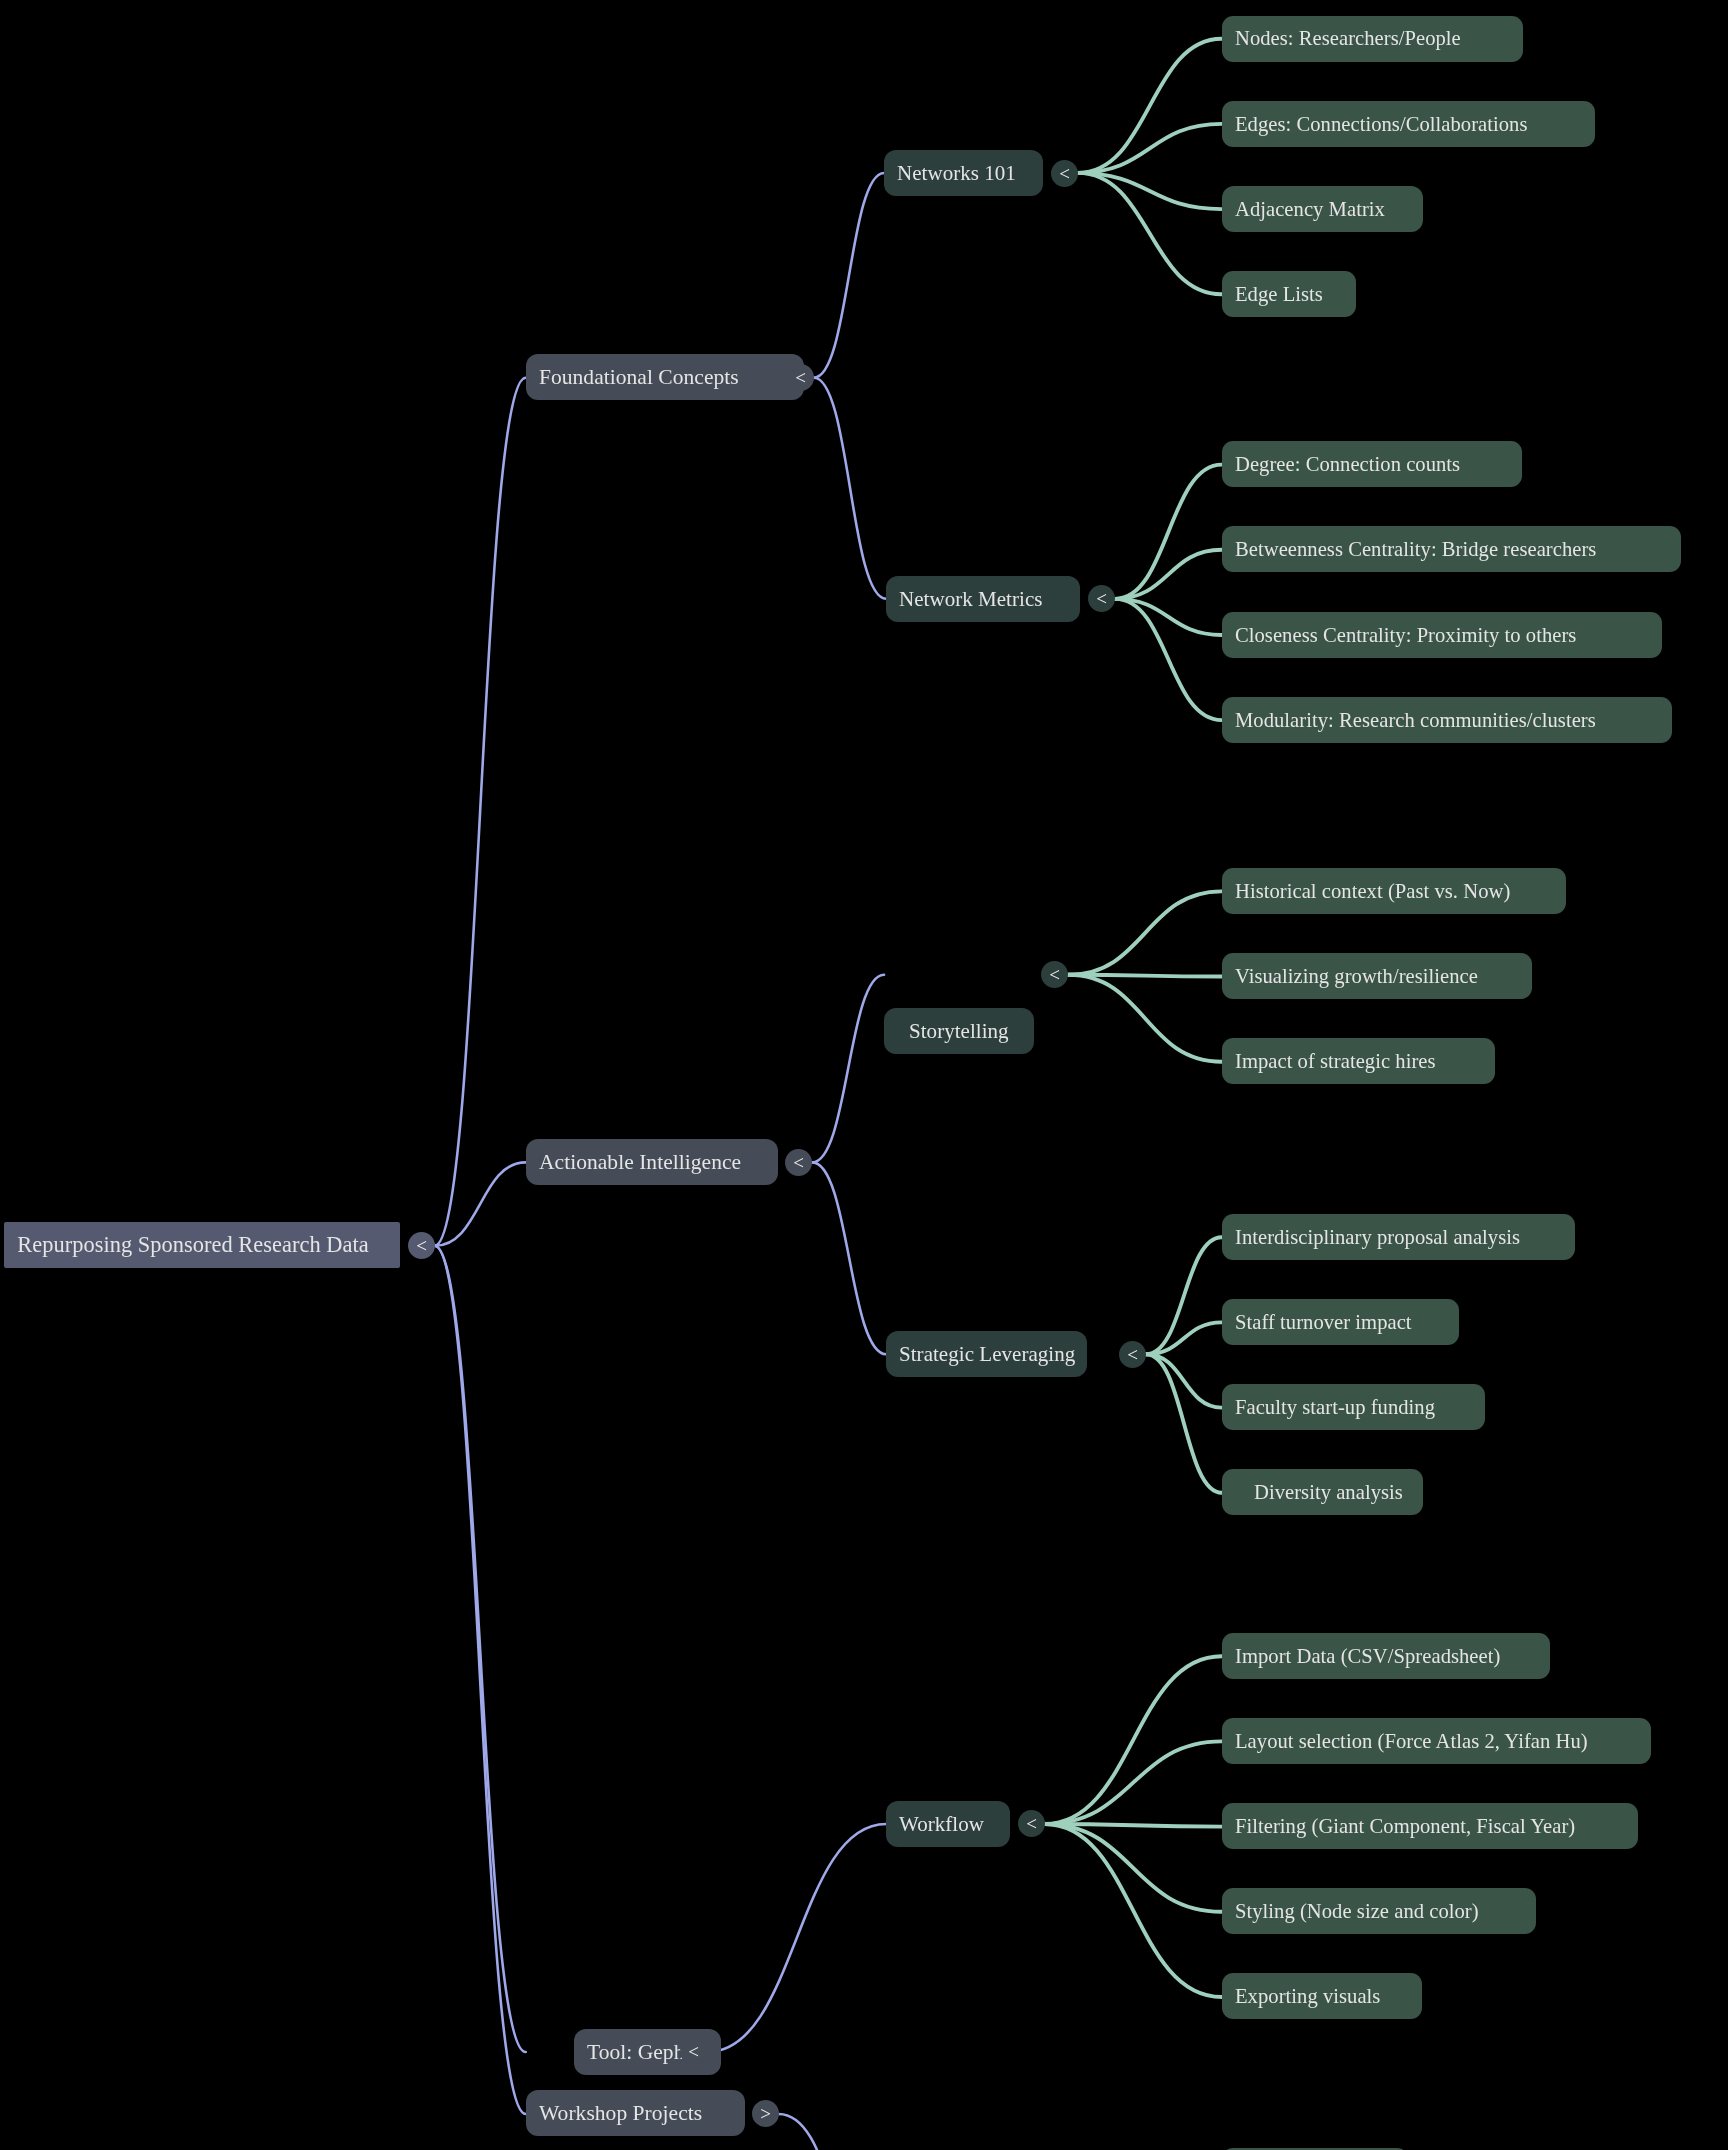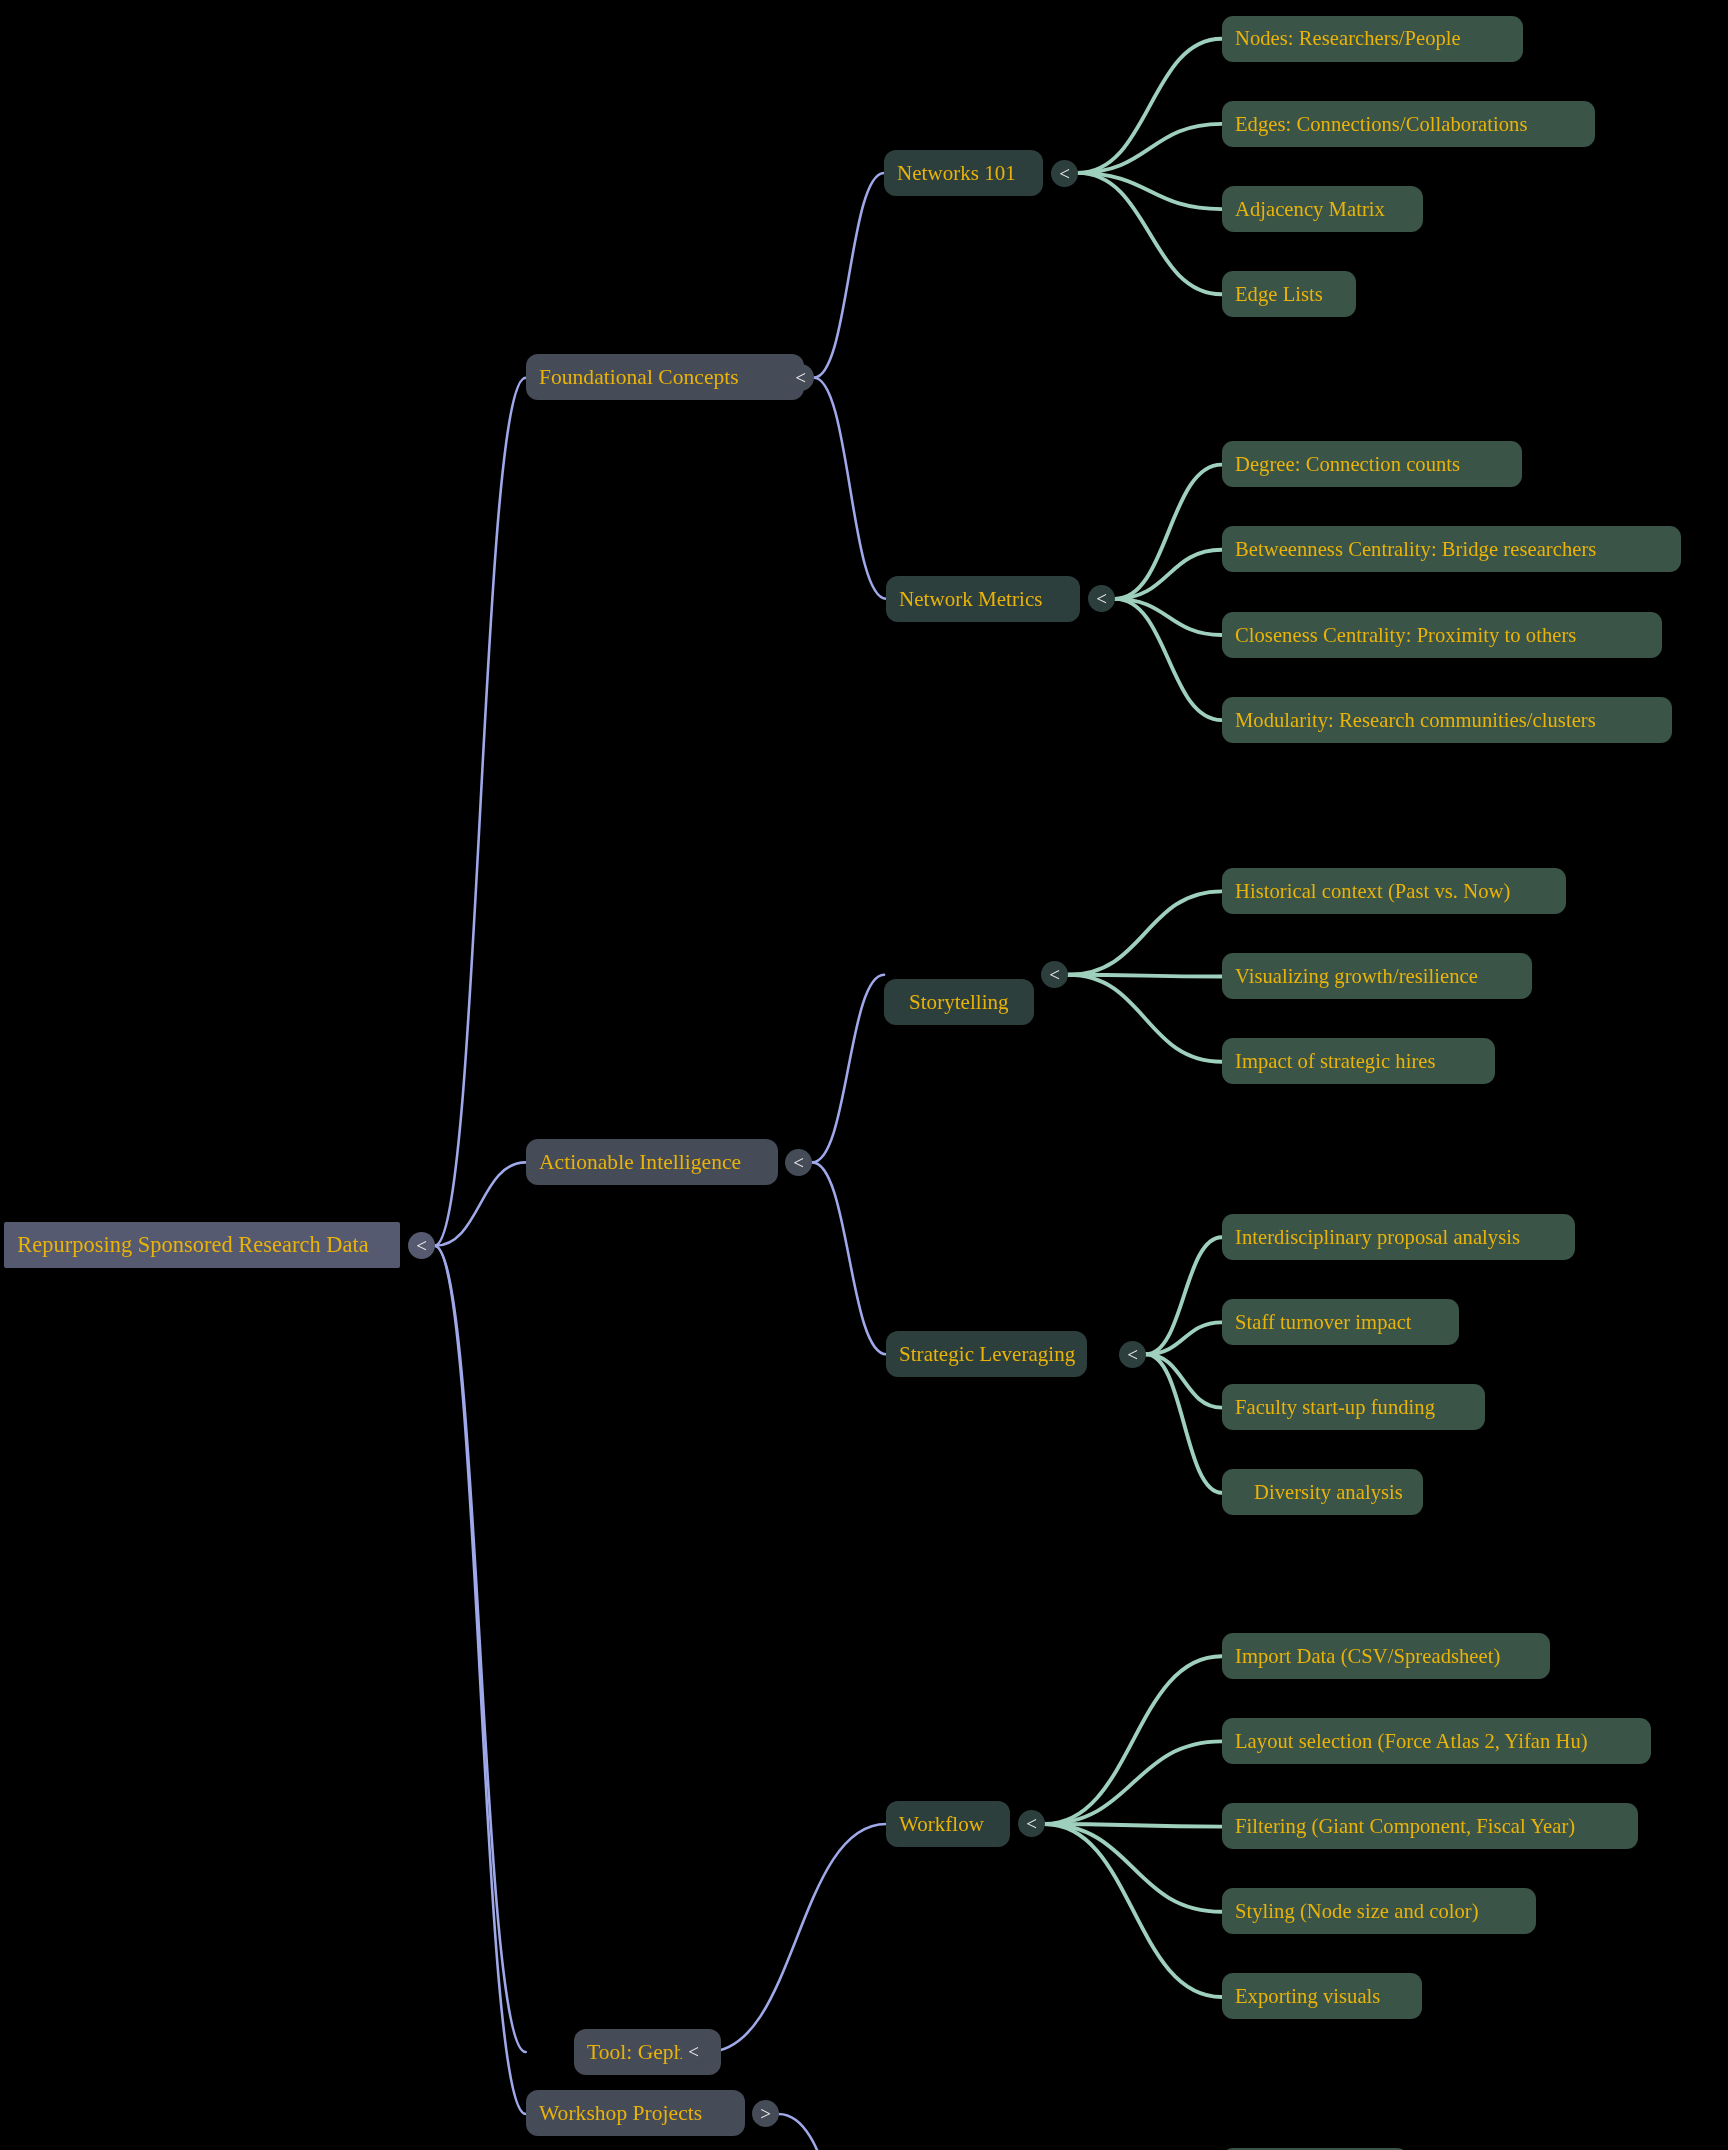--- a/index.html
+++ b/index.html
@@ -28,7 +28,7 @@
     display: flex;
     align-items: center;
     border-radius: 11.2px;
-    color: #eab308;
+    color: #e5e5e5;
     white-space: nowrap;
     letter-spacing: 0.04px;
   }

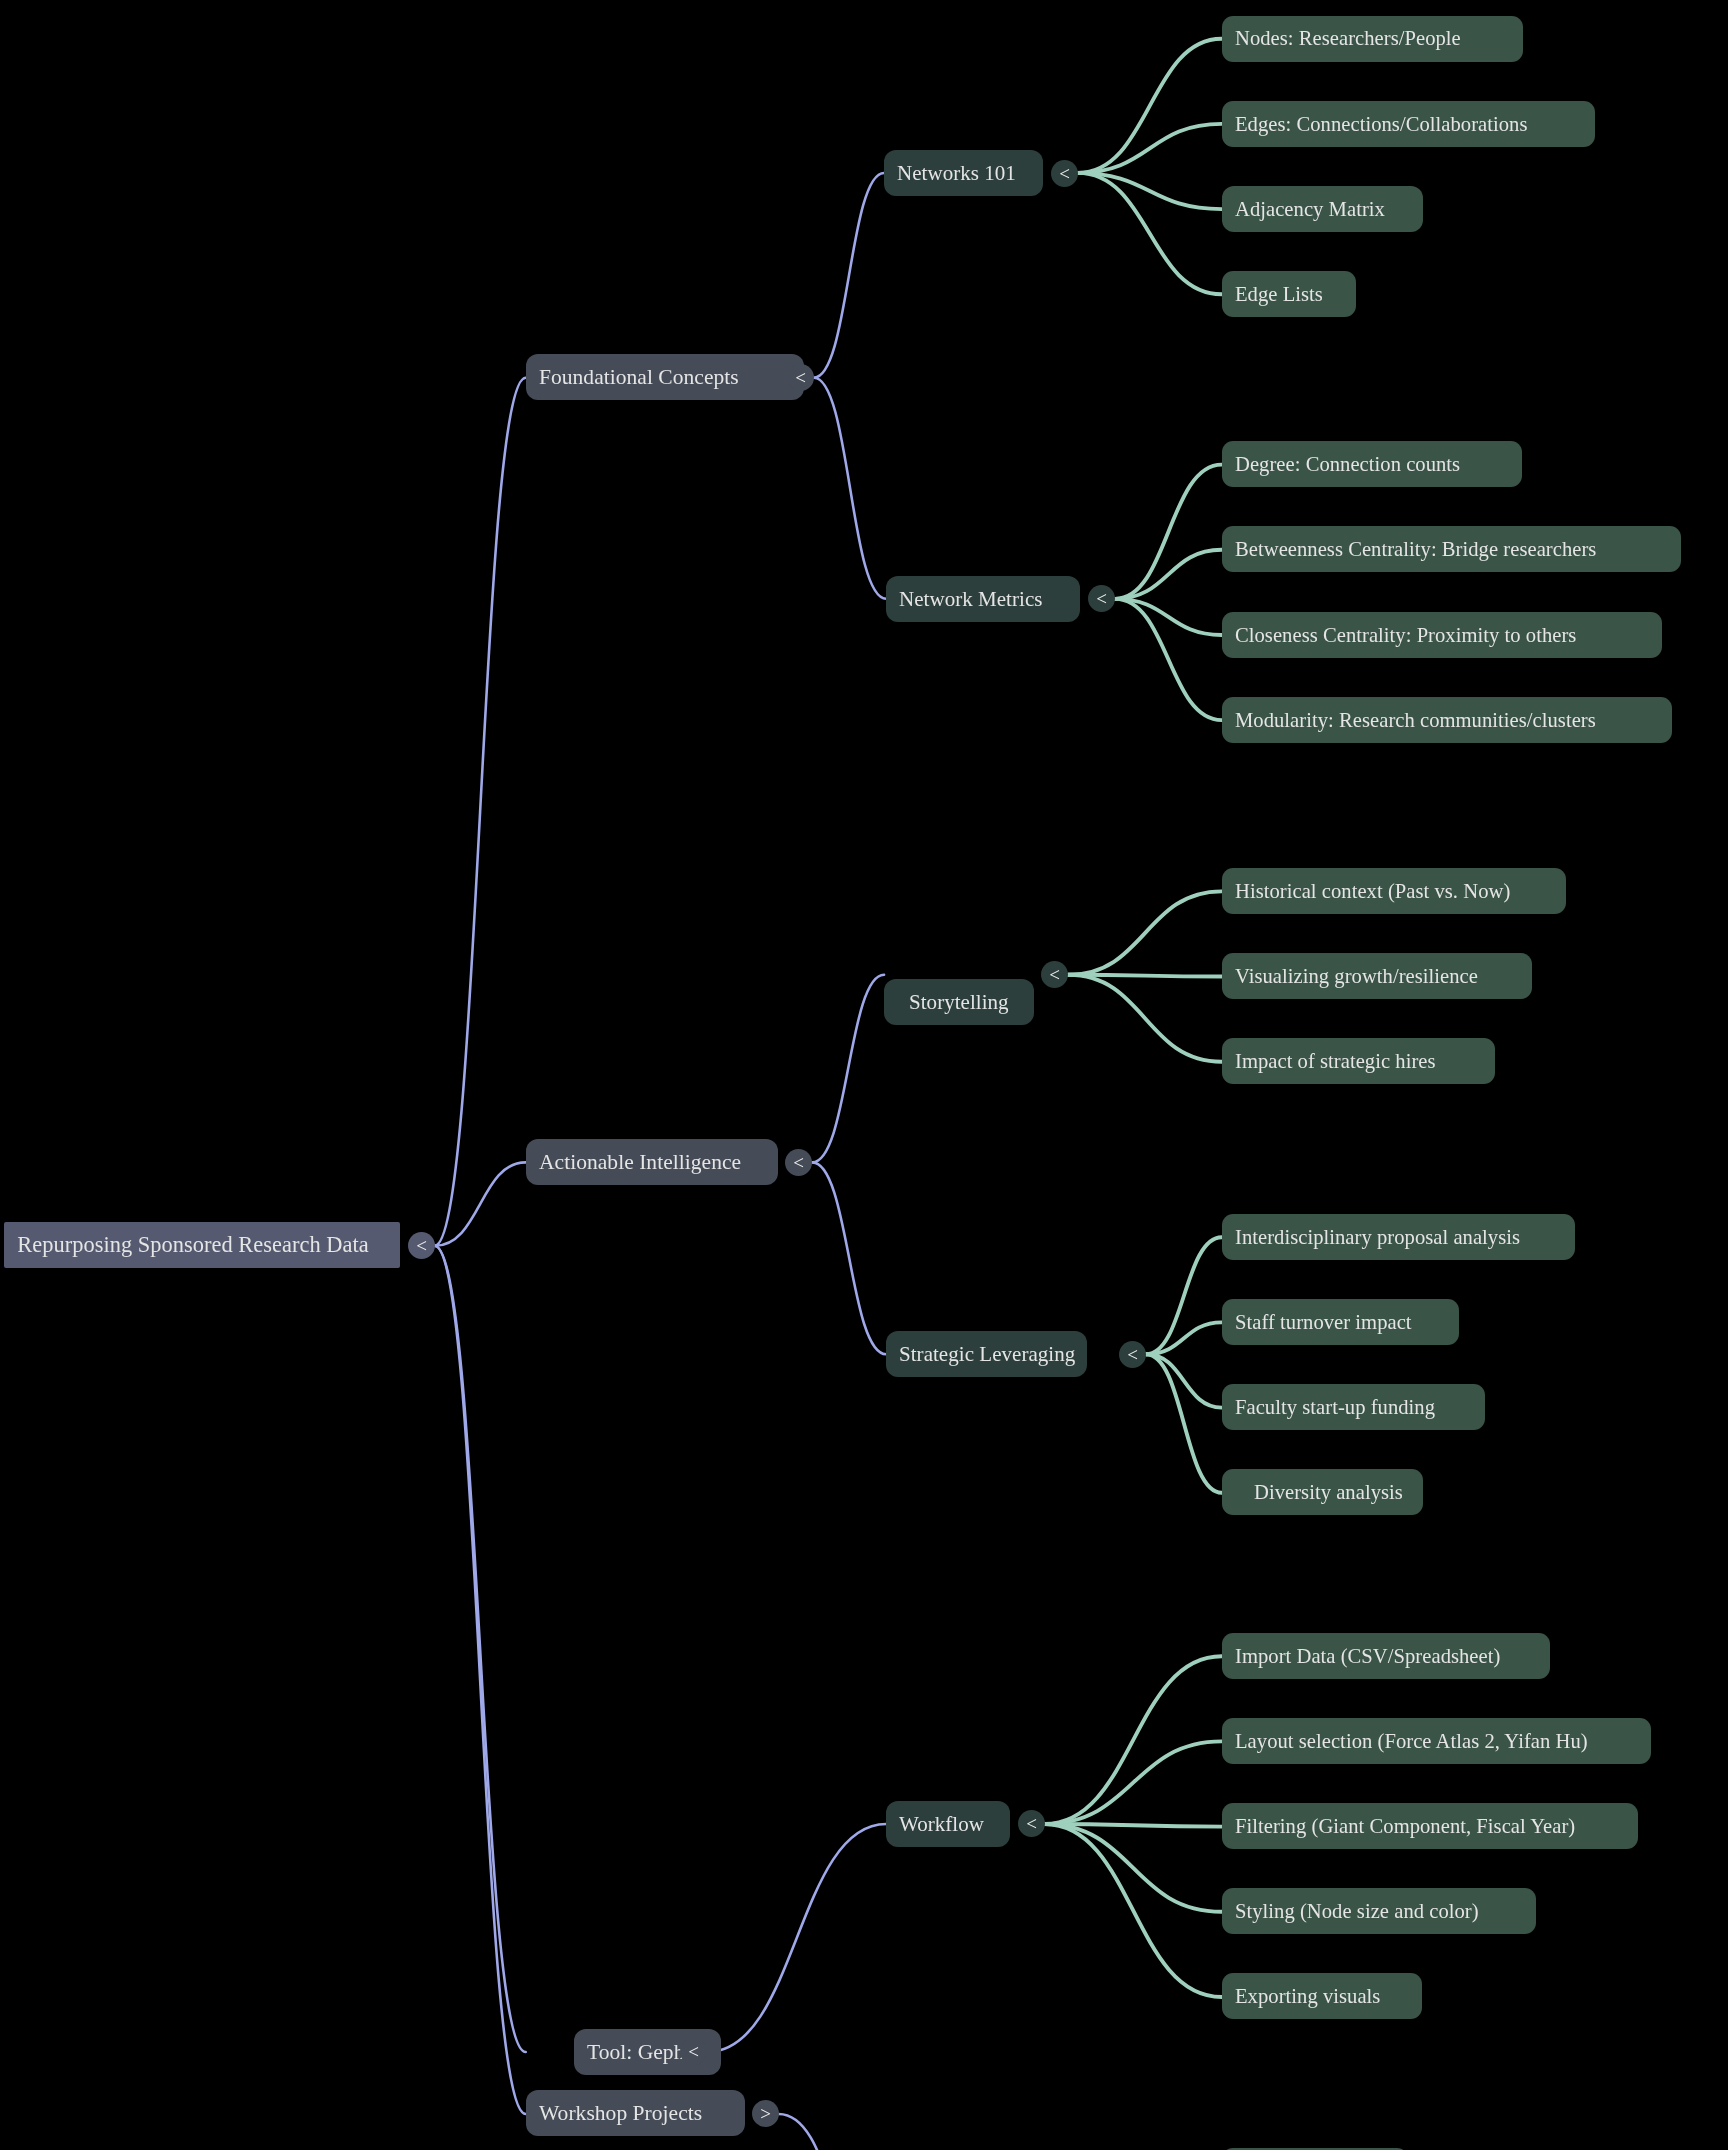--- a/index.html
+++ b/index.html
@@ -161,7 +161,7 @@
         <span class="label">Actionable Intelligence</span>
       </div>
       <div class="toggle t-l1" style="left: 785px; top: 1149px; width: 27px; height: 27px;">&lt;</div>
-      <div class="node n-l2" style="left: 884px; top: 979px; width: 150px; height: 46px; padding-left: 25px;">
+      <div class="node n-l2" style="left: 884px; top: 1008px; width: 150px; height: 46px; padding-left: 25px;">
         <span class="label">Storytelling</span>
       </div>
       <div class="toggle t-l2" style="left: 1041px; top: 961px; width: 27px; height: 27px;">&lt;</div>

